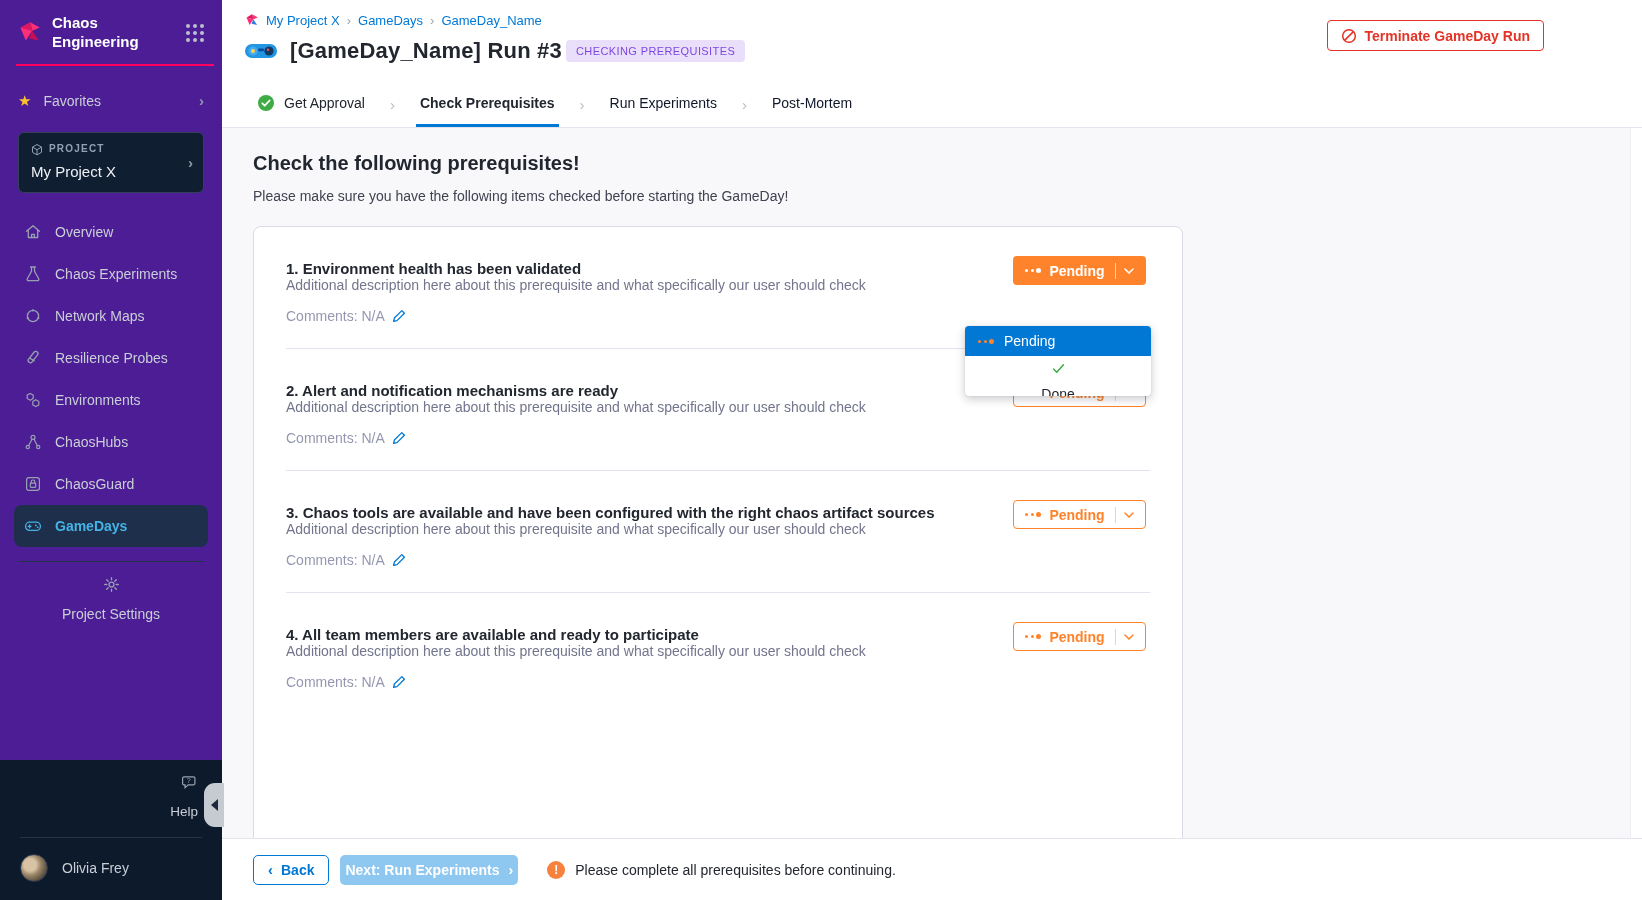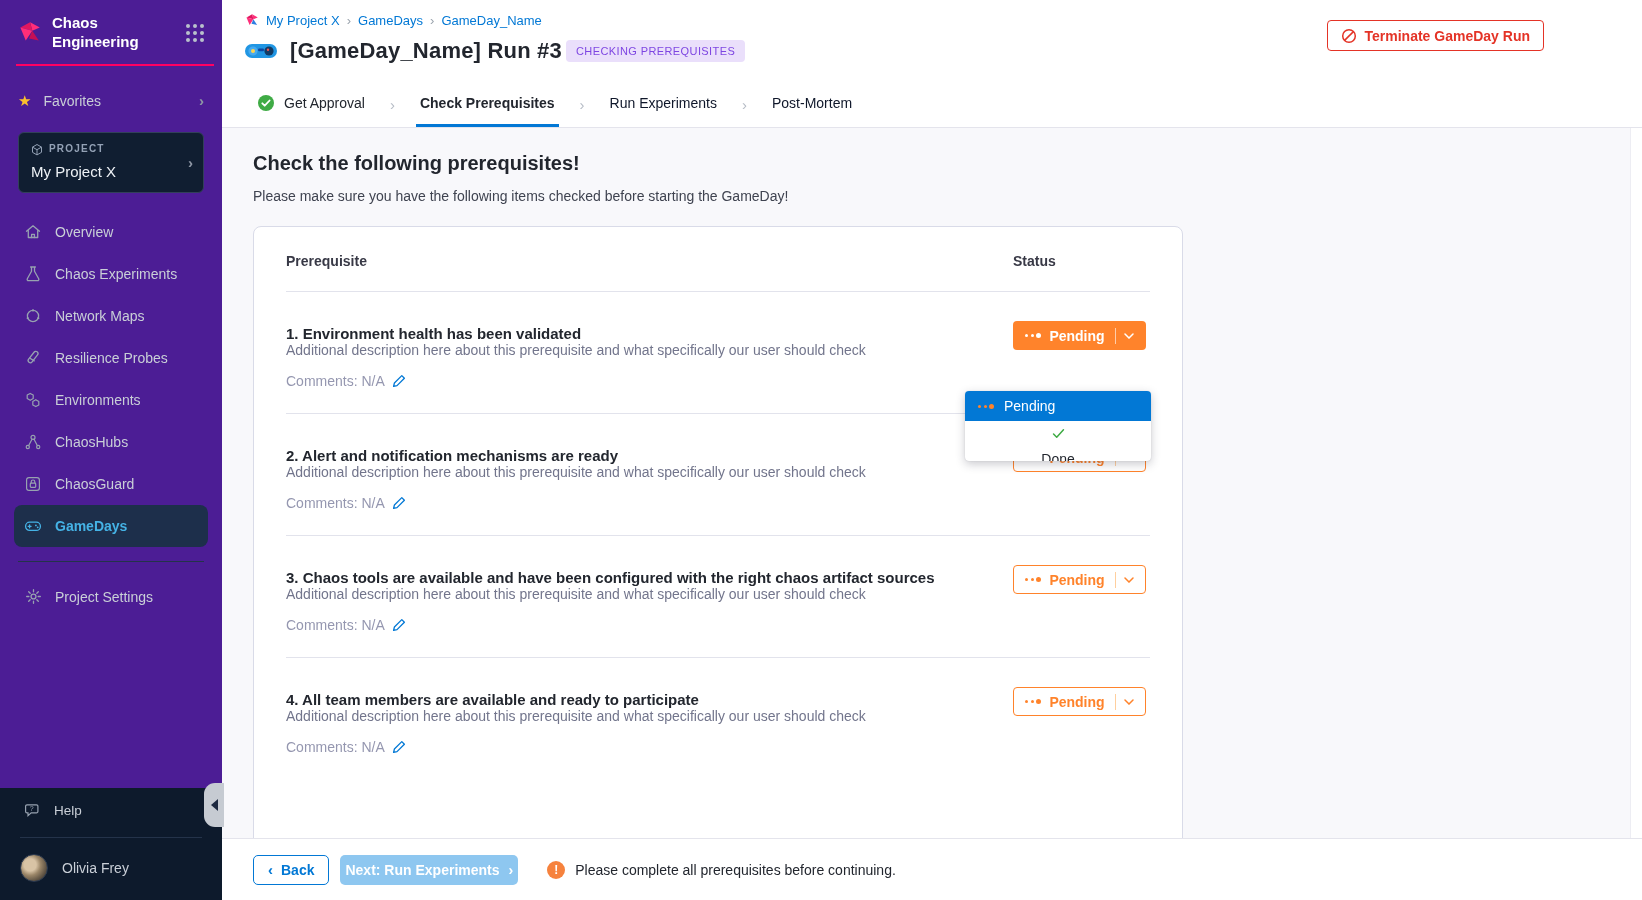--- a/index.html
+++ b/index.html
@@ -345,10 +345,6 @@
     <p class="sub">Please make sure you have the following items checked before starting the GameDay!</p>
 
     <div class="card">
-      <div class="thead">
-        <div class="col-p">Prerequisite</div>
-        <div class="col-s">Status</div>
-      </div>
       <div id="rows">
   <div class="prow">
     <div class="prow-main">

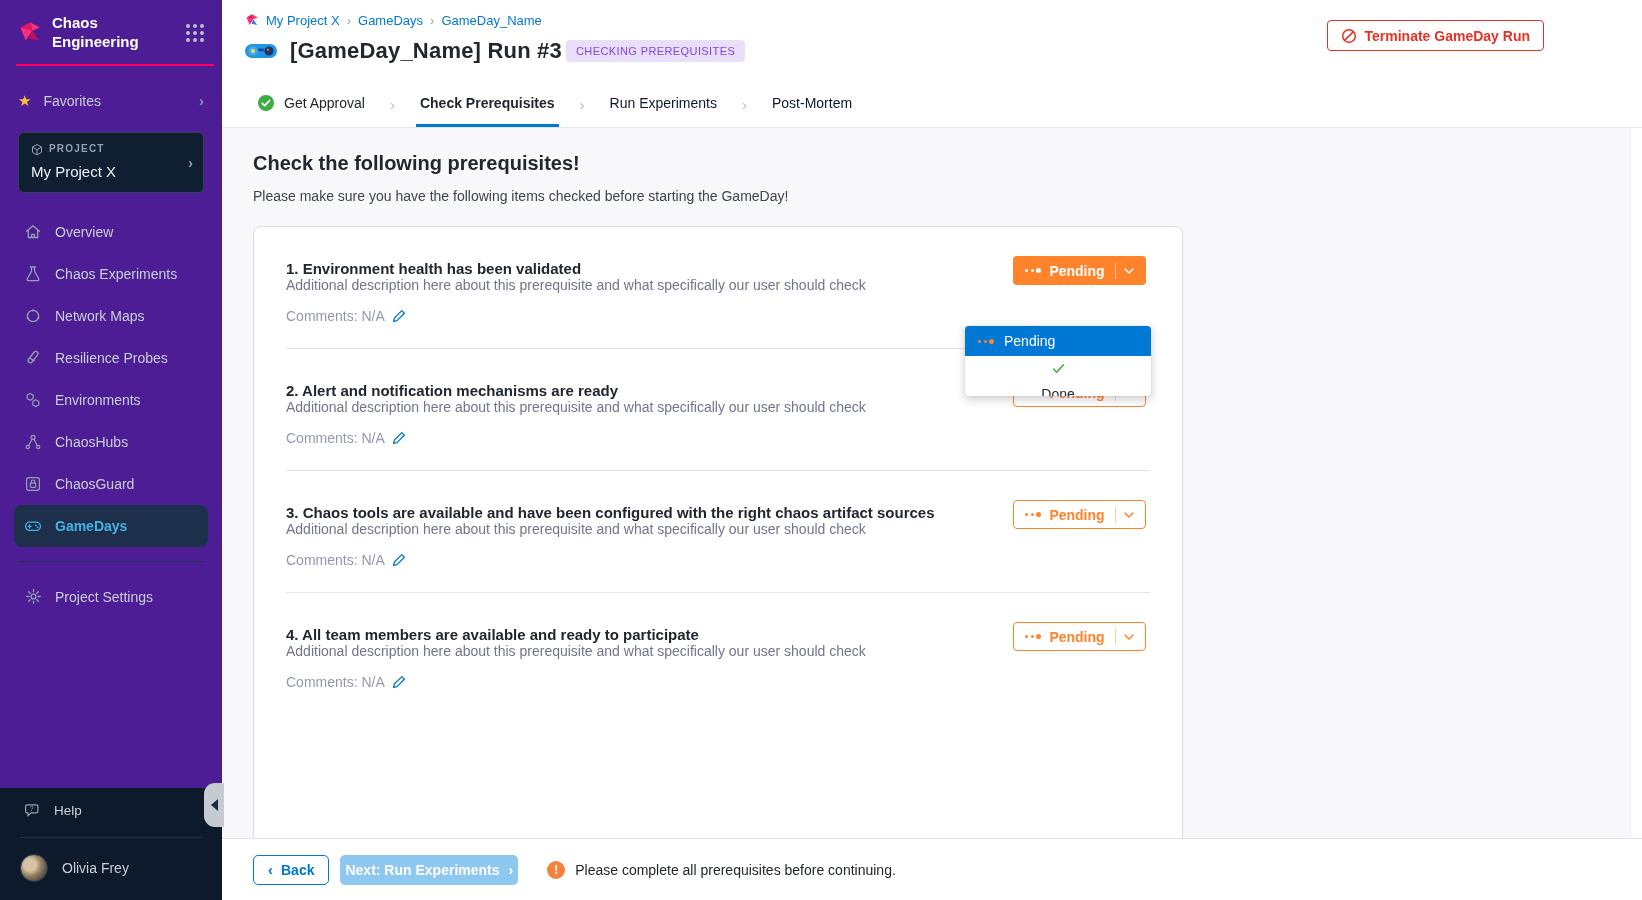--- a/index.html
+++ b/index.html
@@ -240,7 +240,7 @@
 
   <div class="sb-divider"></div>
 
-  <div class="nav-item" style="margin-top:6px;">
+  <div class="nav-item" style="margin-top:6px;flex-direction:column;">
     <span class="ic">
       <svg viewBox="0 0 18 18" width="17" height="17" fill="none" stroke="currentColor" stroke-width="1.4" stroke-linecap="round">
         <circle cx="9" cy="9" r="2.6"></circle>

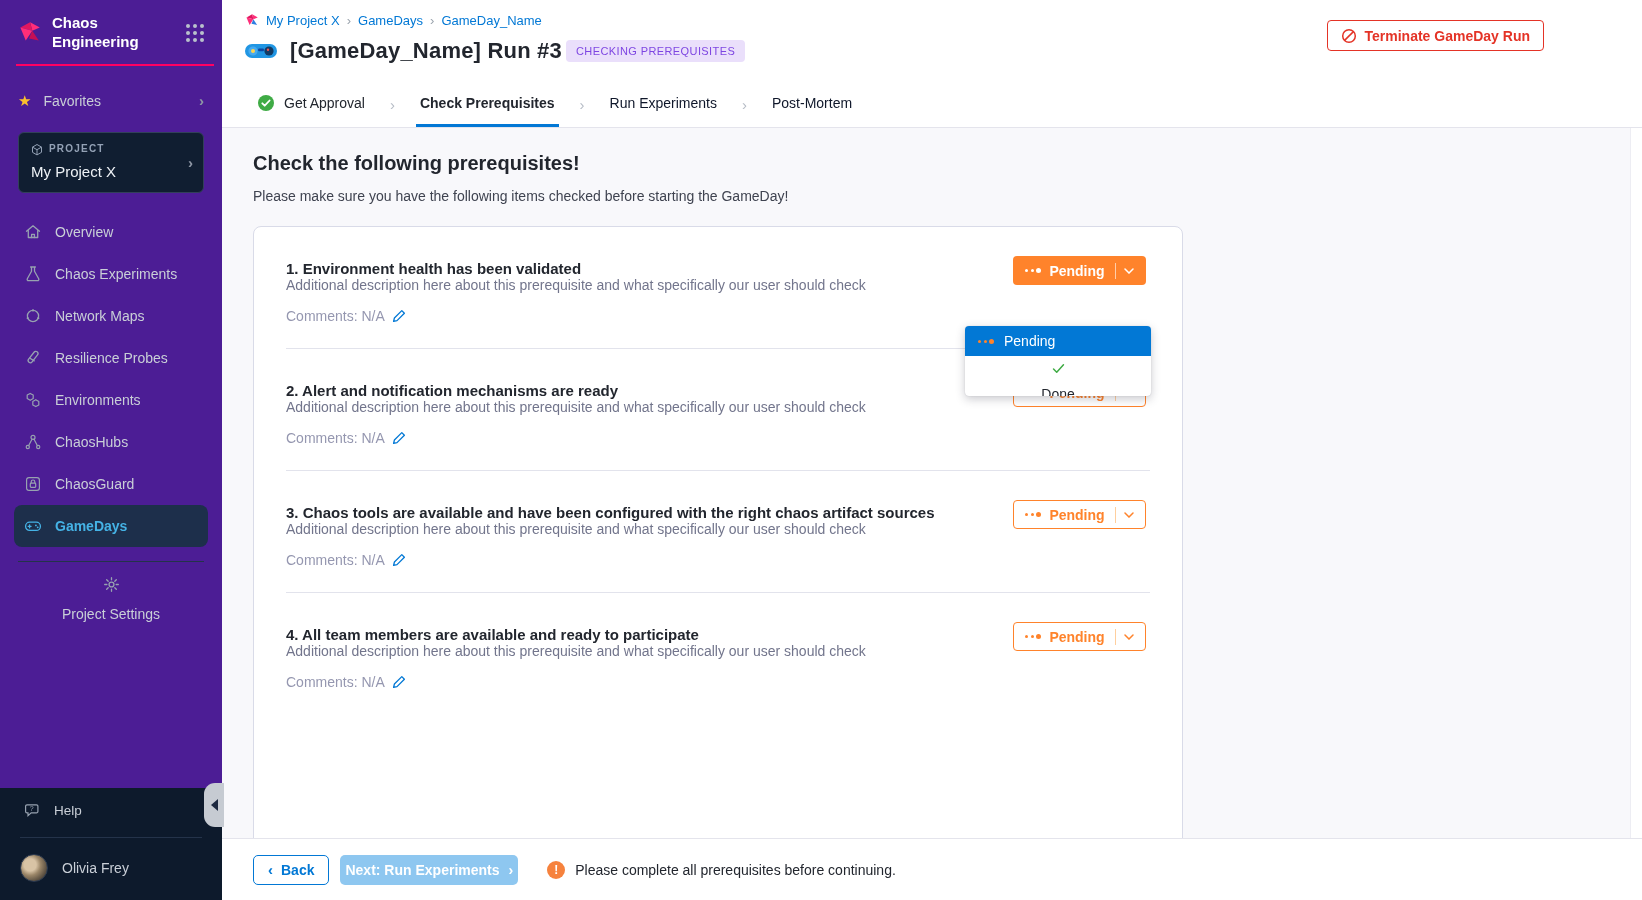--- a/index.html
+++ b/index.html
@@ -35,7 +35,7 @@
   .sb-divider { border-top:1px solid #24334a; margin:14px 18px; }
 
   .sb-bottom { position:absolute; left:0; right:0; bottom:0; background:#0d1a2c; }
-  .help-row { display:flex; align-items:center; gap:13px; padding:14px 24px; font-size:13.5px; cursor:pointer; }
+  .help-row { display:flex; align-items:flex-end; gap:13px; padding:14px 24px; font-size:13.5px; cursor:pointer;flex-direction:column; }
   .help-row .ic { width:17px; height:17px; color:#97a2b0; display:flex; }
   .sb-bottom .sb-divider { margin:4px 20px; }
   .user-row { display:flex; align-items:center; gap:14px; padding:12px 20px 18px; cursor:pointer; }

